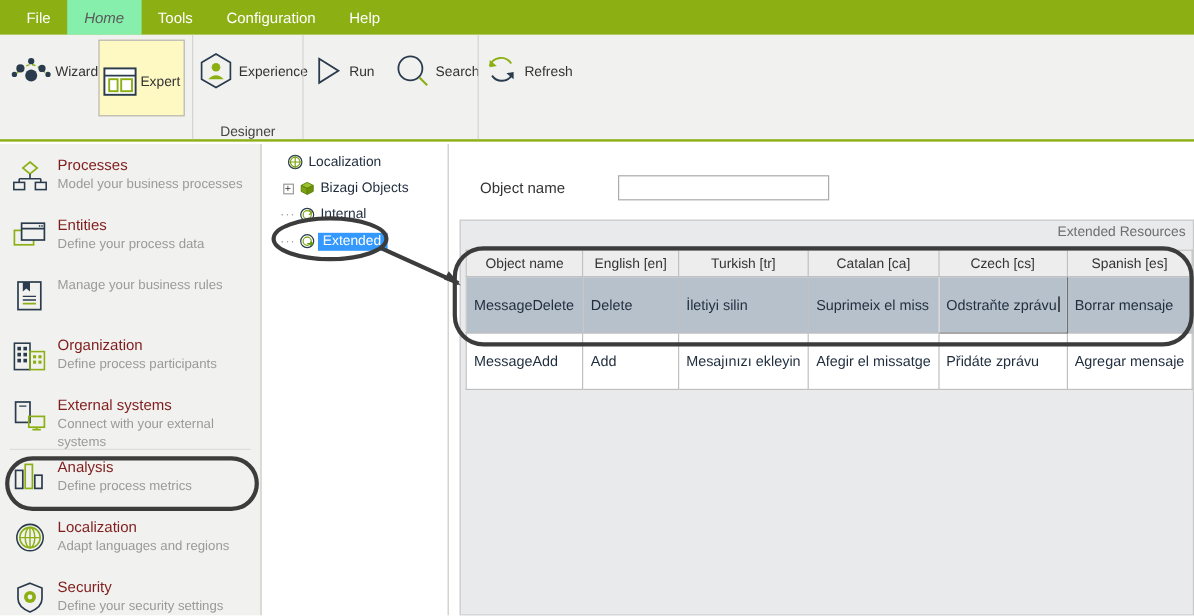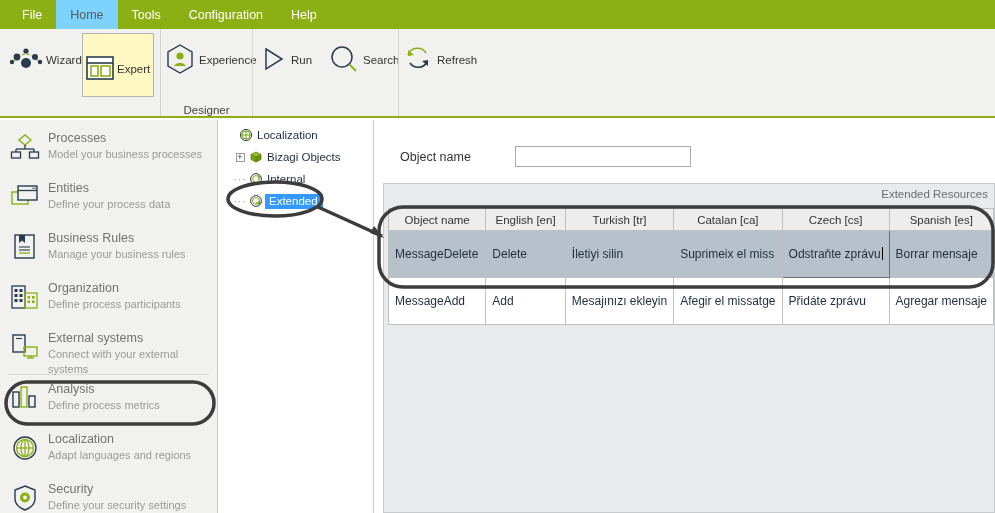--- a/index.html
+++ b/index.html
@@ -22,7 +22,7 @@
     color: #ffffff; font-size: 12.5px; cursor: default;
     white-space: nowrap;
   }
-  .menu-tab.active { background: #7dd3fc; color: #5A5A5A; }
+  .menu-tab.active { background: #86efac; color: #5A5A5A; font-style: italic; }
 
   
   .ribbon {

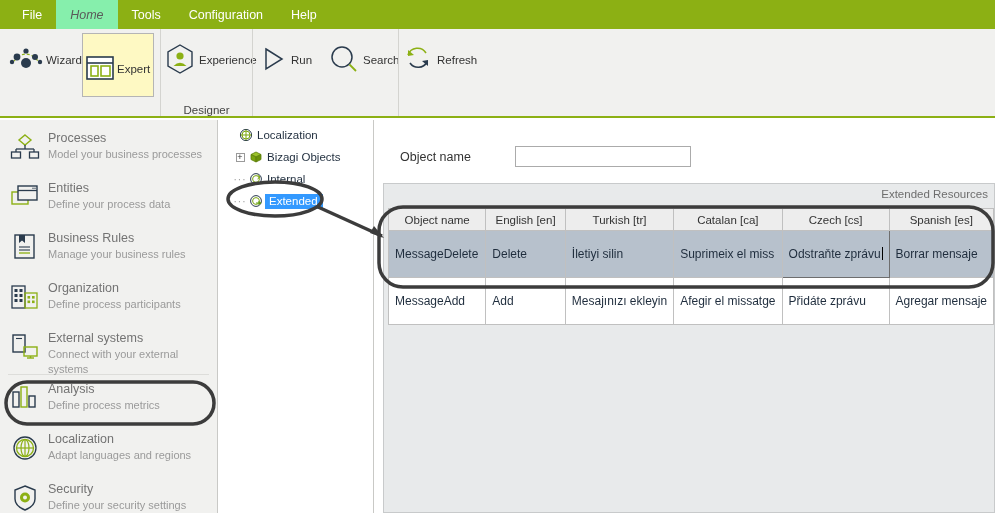--- a/index.html
+++ b/index.html
@@ -57,7 +57,7 @@
   }
   .side-item .si-icon { width: 34px; flex:0 0 34px; padding-top:2px; }
   .side-item .si-text { padding-left: 4px; }
-  .si-title { font-size: 12.5px; color:#737373; line-height: 16px; }
+  .si-title { font-size: 12.5px; color:#7f1d1d; line-height: 16px; }
   .si-sub { font-size: 11px; color:#9A9A9A; line-height: 15px; margin-top:1px; }
   .side-sep { height:1px; background:#DDDDDA; margin: 0 8px; }
 

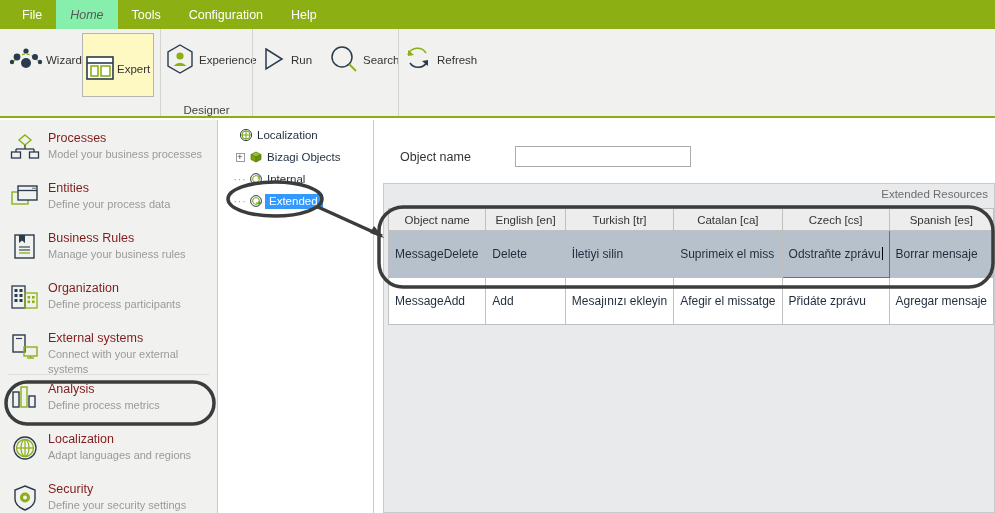--- a/index.html
+++ b/index.html
@@ -285,7 +285,6 @@
         </svg>
       </div>
       <div class="si-text">
-        <div class="si-title">Business  Rules</div>
         <div class="si-sub">Manage your business rules</div>
       </div>
     </div>

